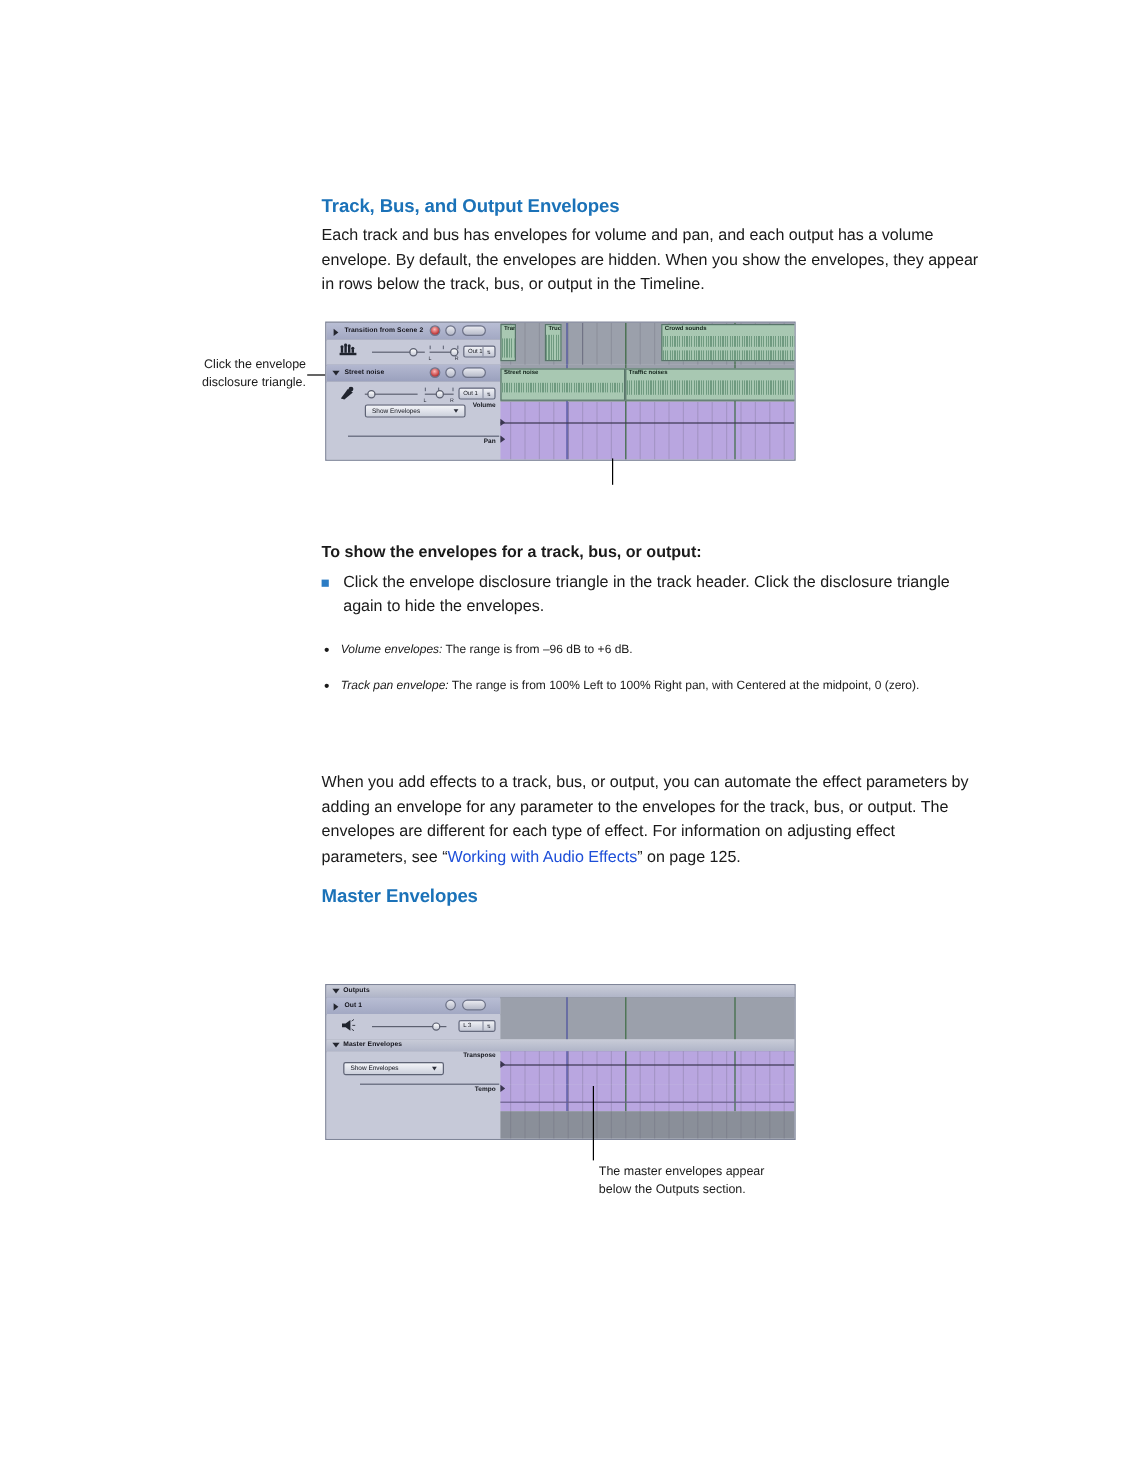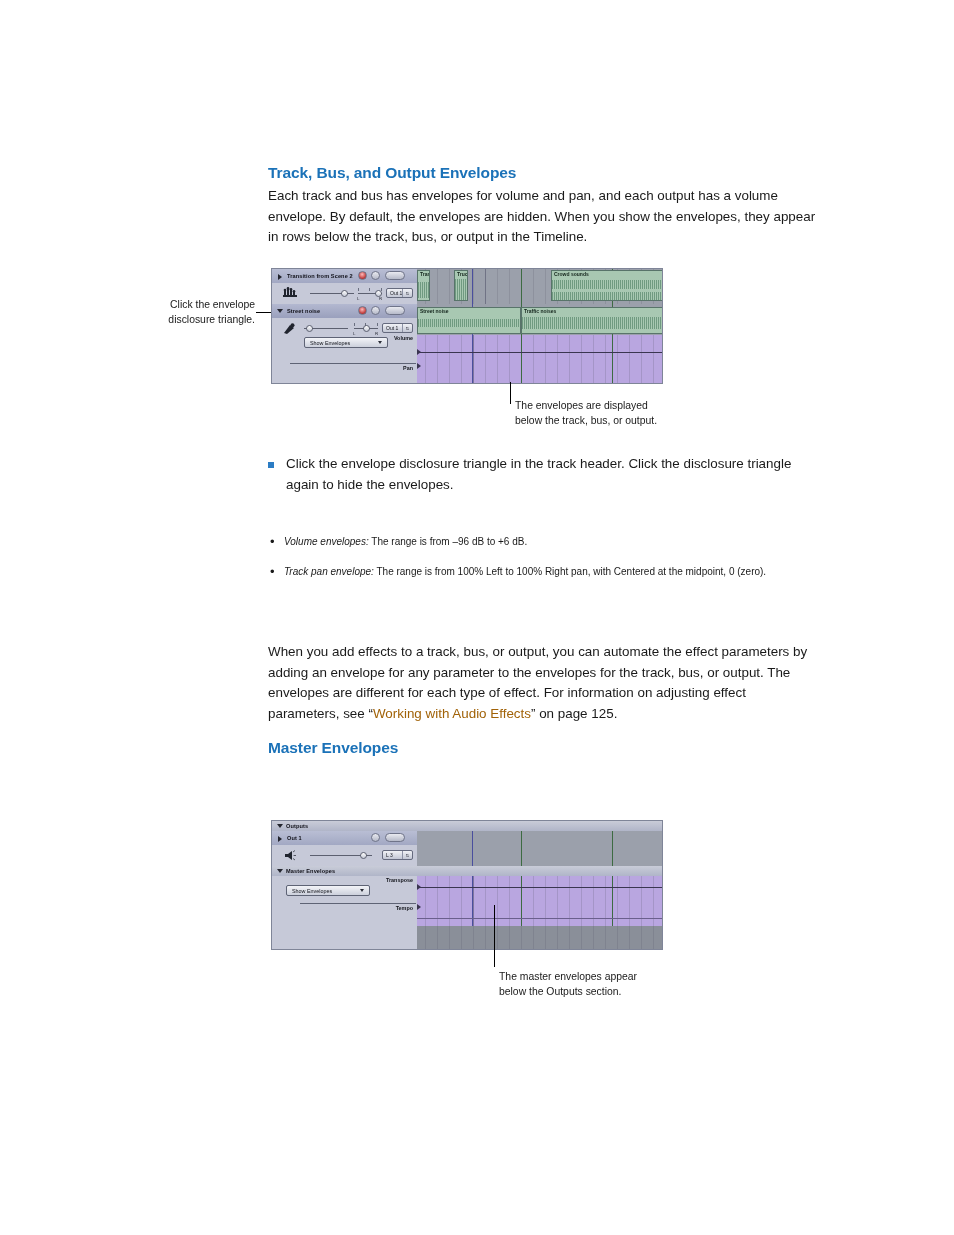--- a/index.html
+++ b/index.html
@@ -344,8 +344,6 @@
   </div>
 
   <div class="leader" style="left:510px;top:382px;width:1px;height:22px;"></div>
-  <div class="caption" style="left:515px;top:399px;width:220px;white-space:pre-line;">The envelopes are displayed
-below the track, bus, or output.</div>
 
   <div class="col" style="top:450px;">
     <div class="proc" style="margin-top:4px;">

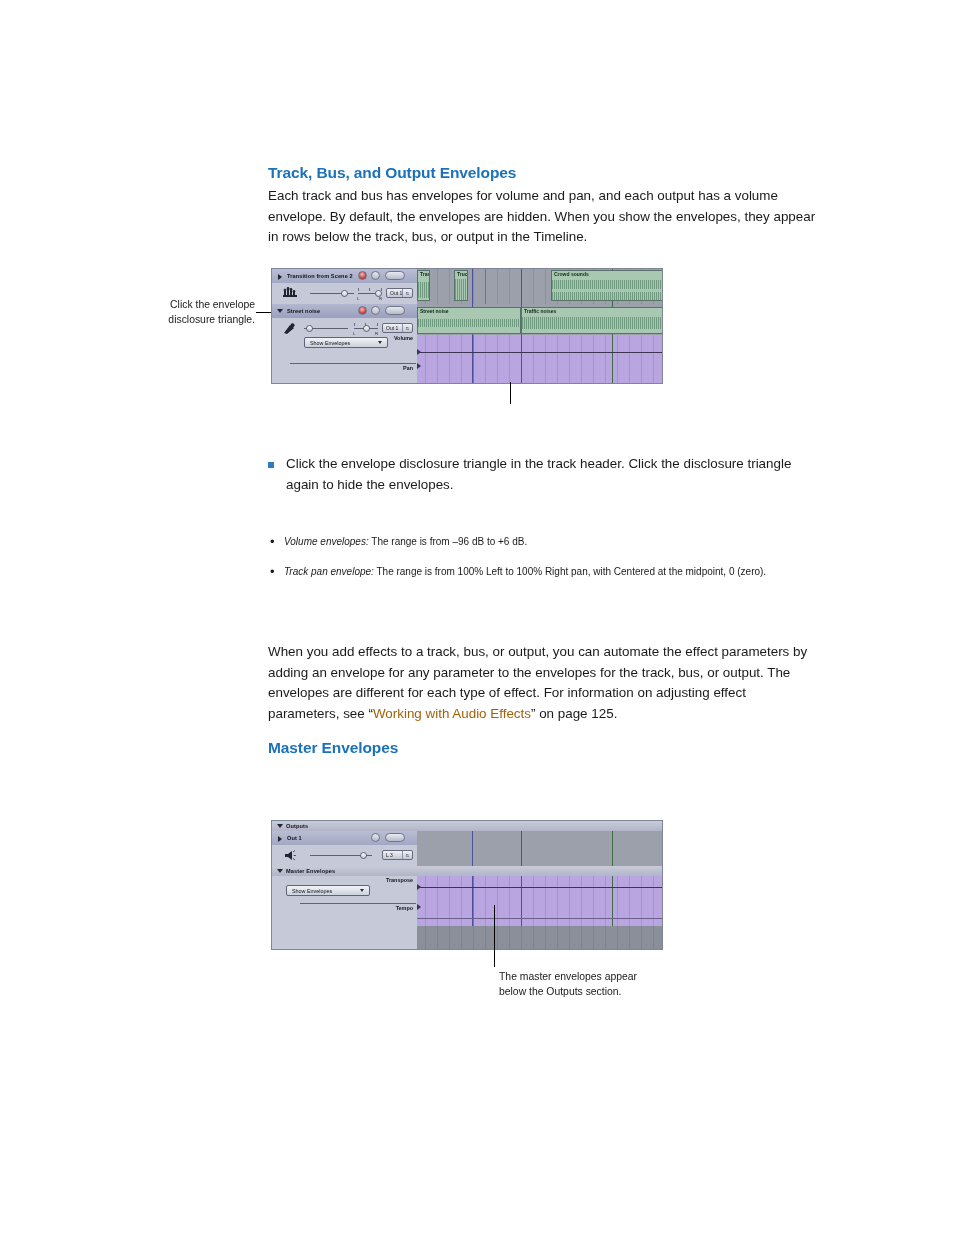--- a/index.html
+++ b/index.html
@@ -346,6 +346,7 @@
   <div class="leader" style="left:510px;top:382px;width:1px;height:22px;"></div>
 
   <div class="col" style="top:450px;">
+    <p class="body bold">To show the envelopes for a track, bus, or output:</p>
     <div class="proc" style="margin-top:4px;">
       <span class="sq"></span>
       <p class="body">Click the envelope disclosure triangle in the track header. Click the disclosure triangle again to hide the envelopes.</p>

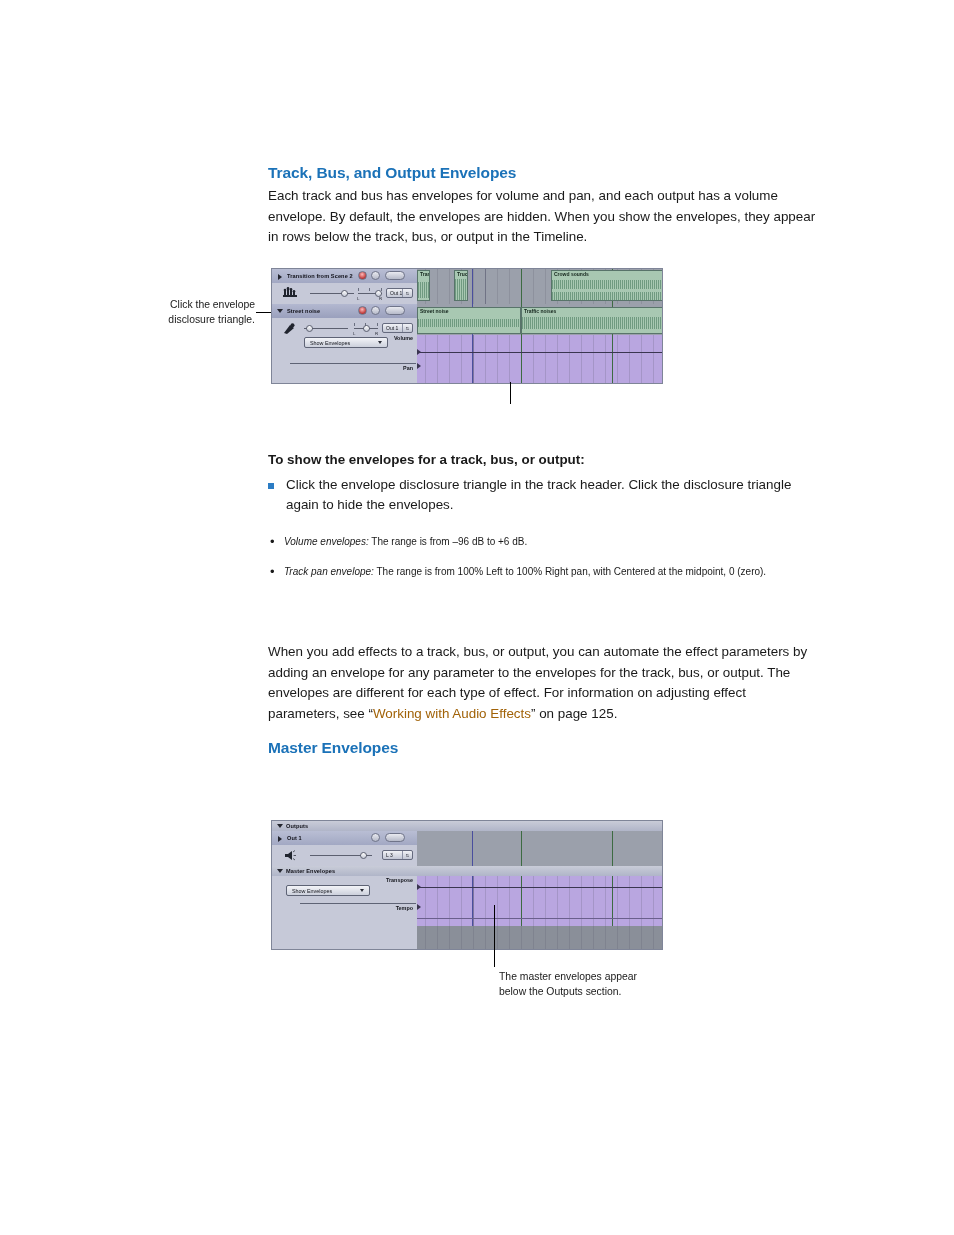--- a/index.html
+++ b/index.html
@@ -32,7 +32,7 @@
   }
   .bold{font-weight:bold;}
   .ital{font-style:italic;}
-  .link{color:#a16207;}
+  .link{color:#1d4ed8;}
 
   
   .proc{position:relative;padding-left:18px;}

